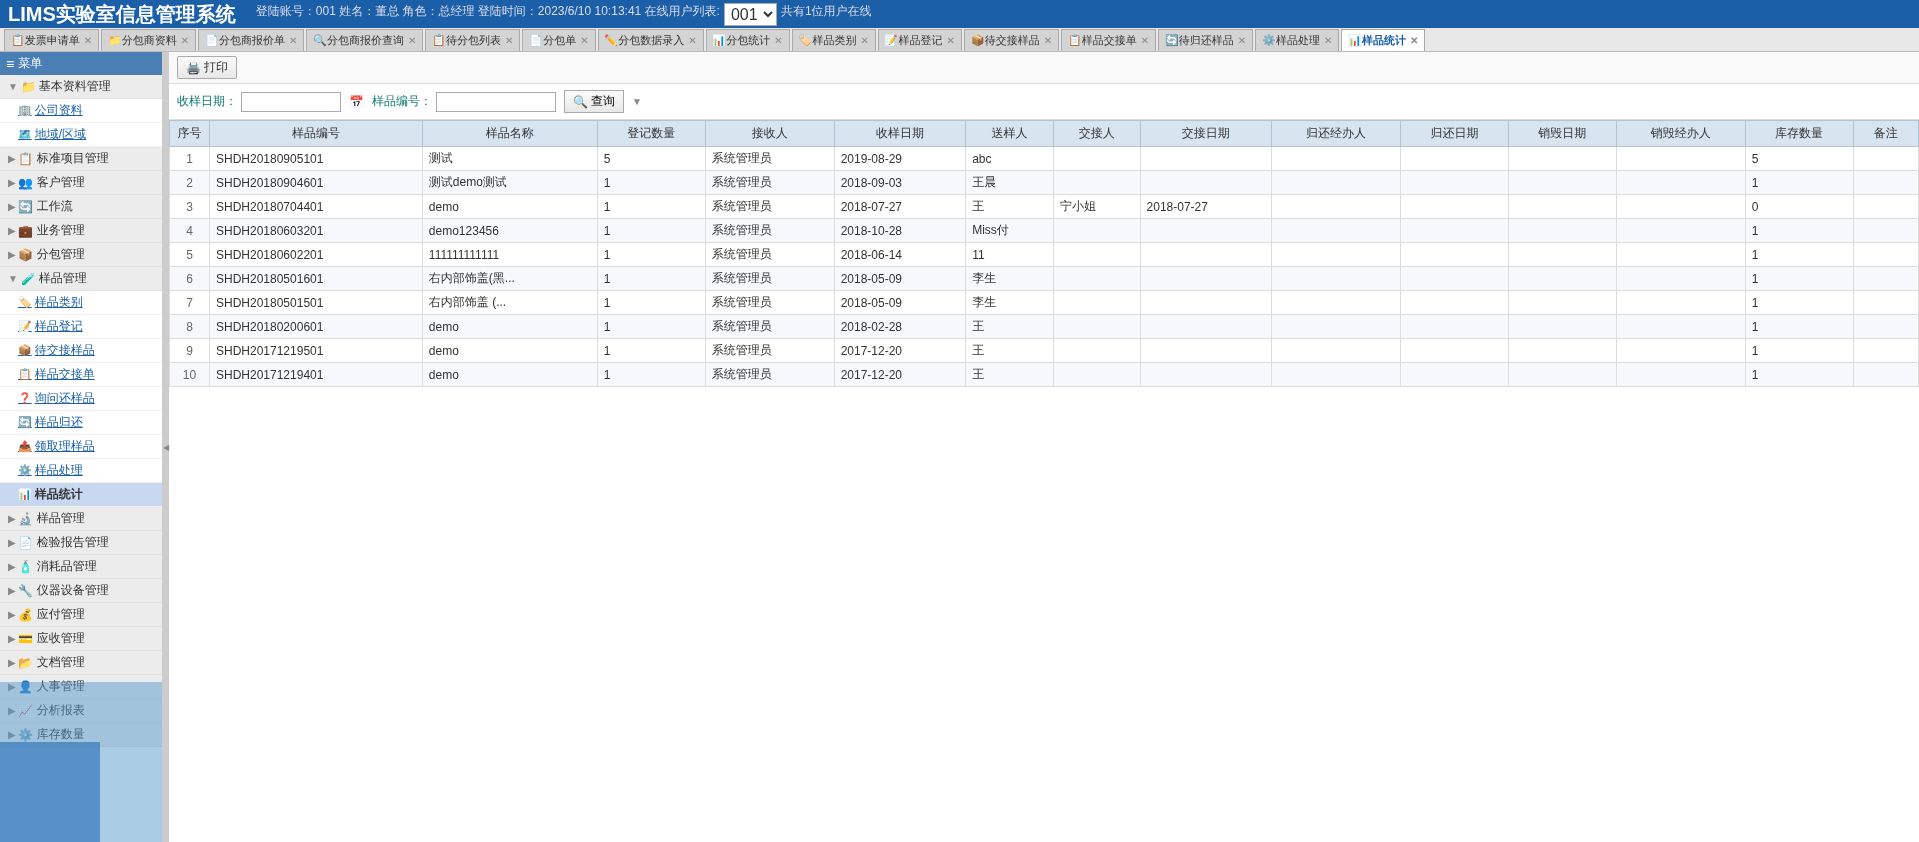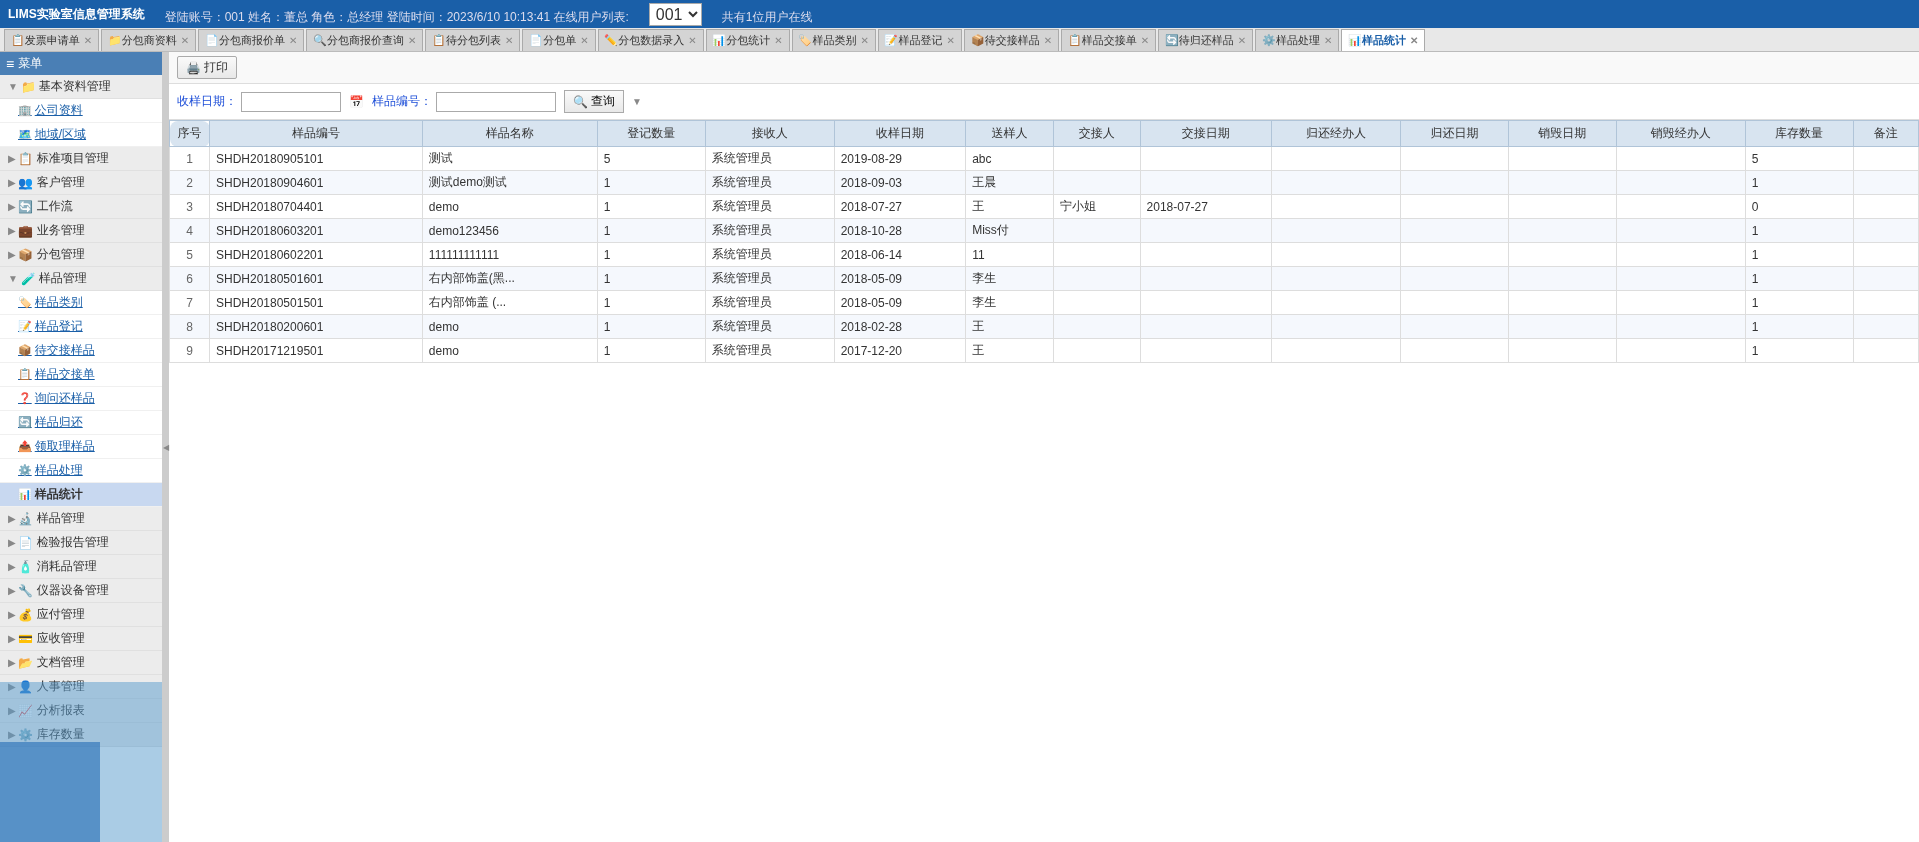--- a/index.html
+++ b/index.html
@@ -16,7 +16,7 @@
       font-size: 12px;
     }
     .top-bar-title {
-      font-size: 12px;
+      font-size: 20px;
       font-weight: bold;
       color: #fff;
       margin-right: 20px;

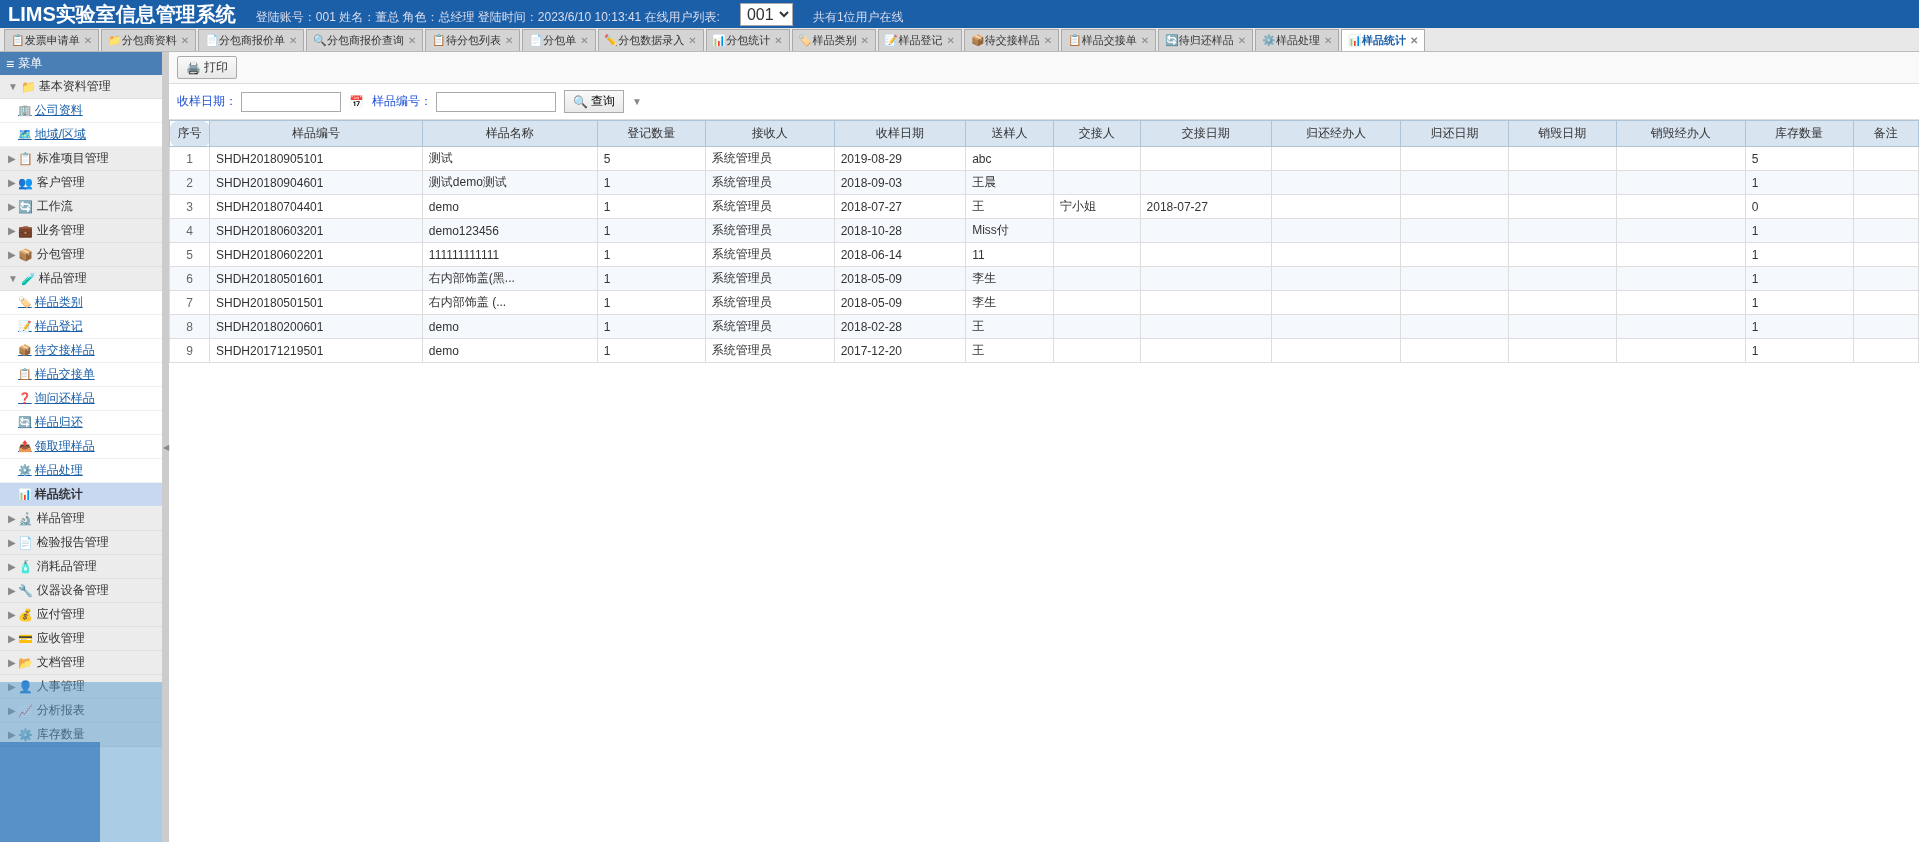--- a/index.html
+++ b/index.html
@@ -25,8 +25,8 @@
       font-size: 12px;
       color: #dde;
       display: flex;
-      align-items: flex-end;
-      gap: 20px;
+      align-items: flex-start;
+      gap: 4px;
     }
     .online-select {
       font-size: 16px;

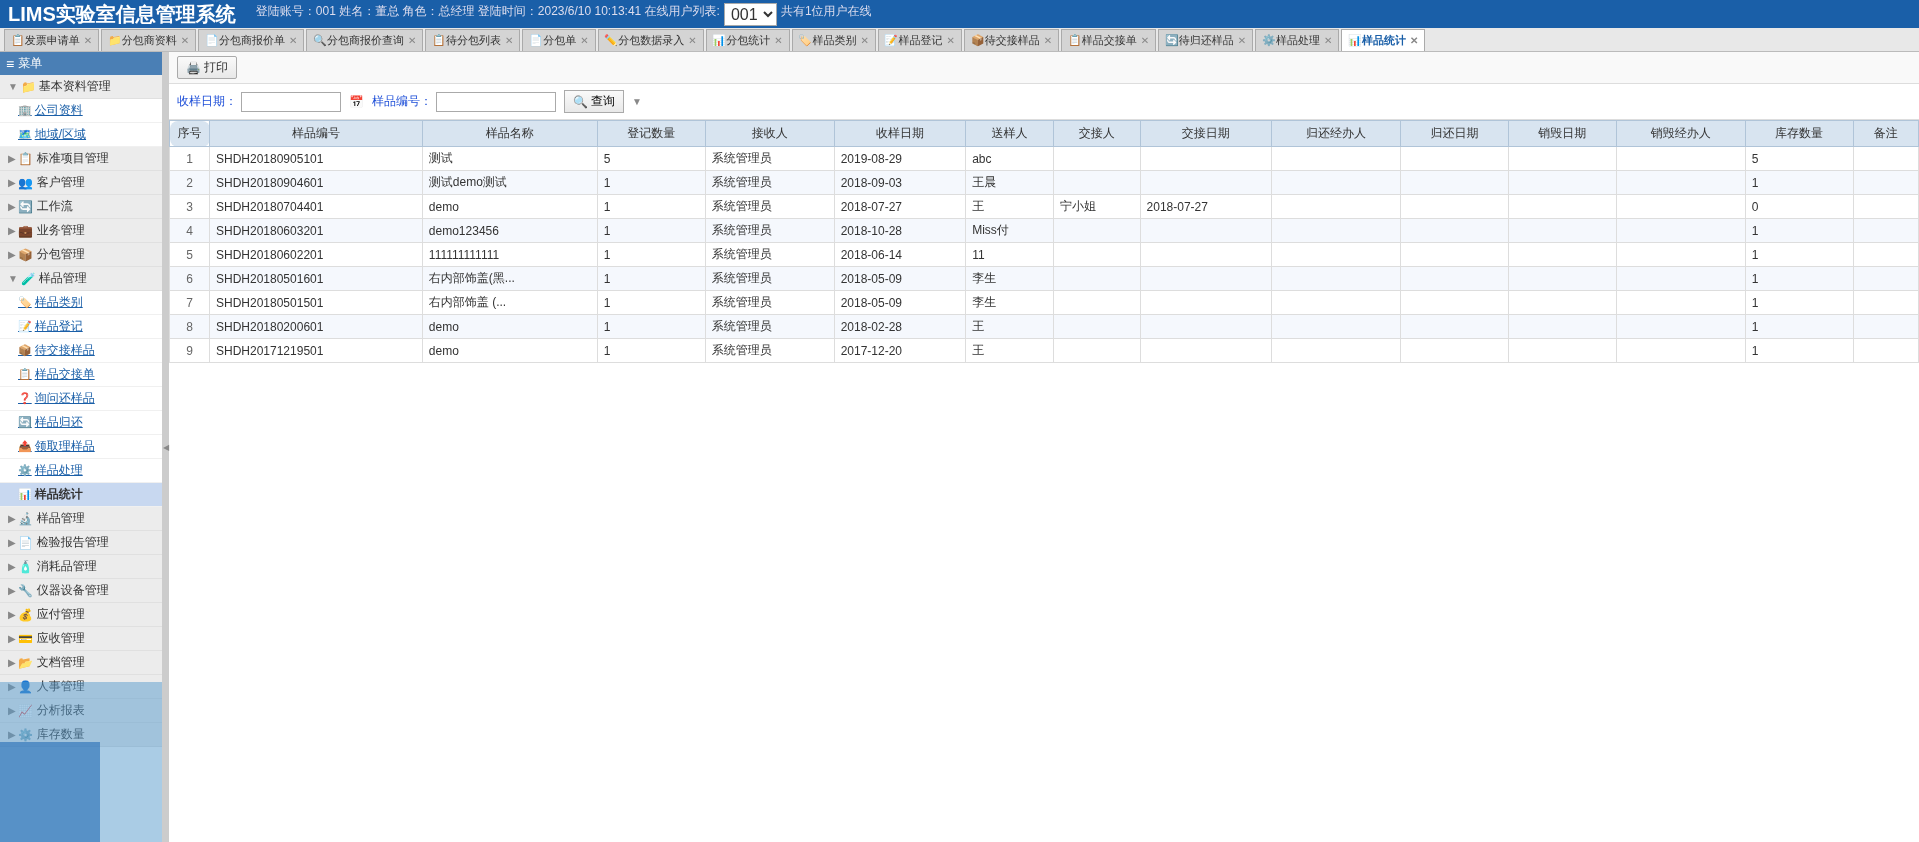--- a/index.html
+++ b/index.html
@@ -190,7 +190,7 @@
       gap: 4px;
       font-size: 12px;
     }
-    .search-field label { color: #1d4ed8; white-space: nowrap; }
+    .search-field label { color: #0f766e; white-space: nowrap; }
     .search-input {
       border: 1px solid #aaa;
       padding: 2px 4px;

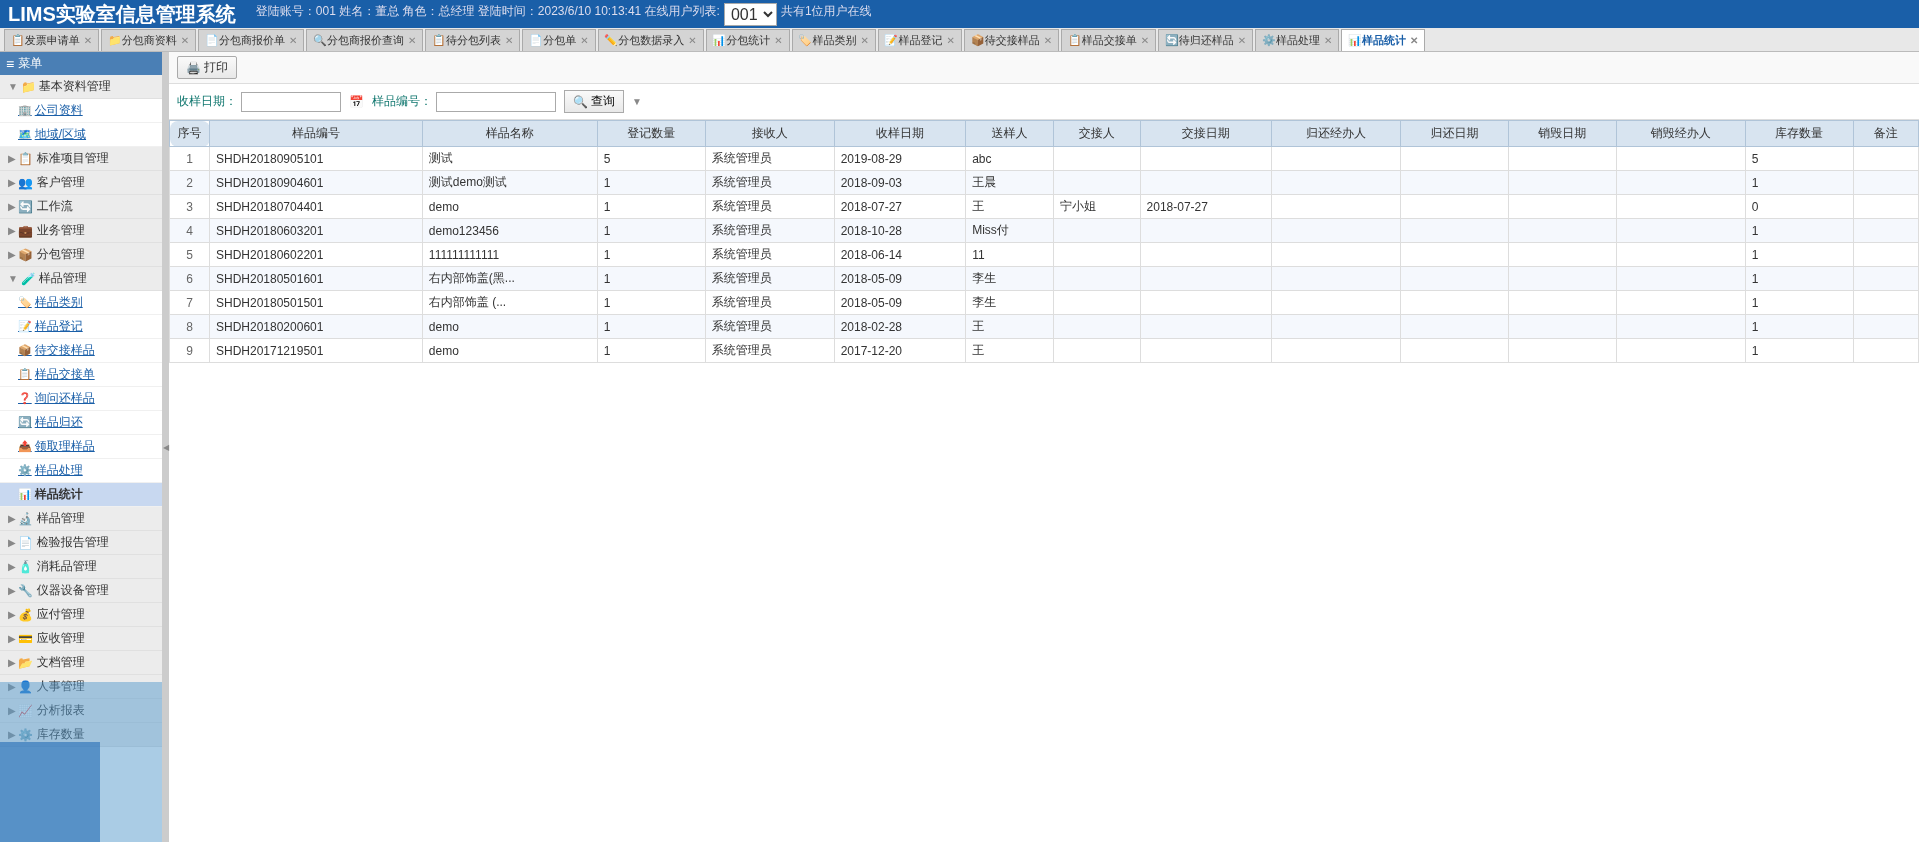--- a/index.html
+++ b/index.html
@@ -563,7 +563,7 @@
       <table class="data-table" id="data-table">
         <thead id="table-head">
             <tr>
-              <th style="width: 40px; border-radius: 8px;">序号</th>
+              <th style="width: 40px;">序号</th>
               <th>样品编号</th>
               <th>样品名称</th>
               <th>登记数量</th>

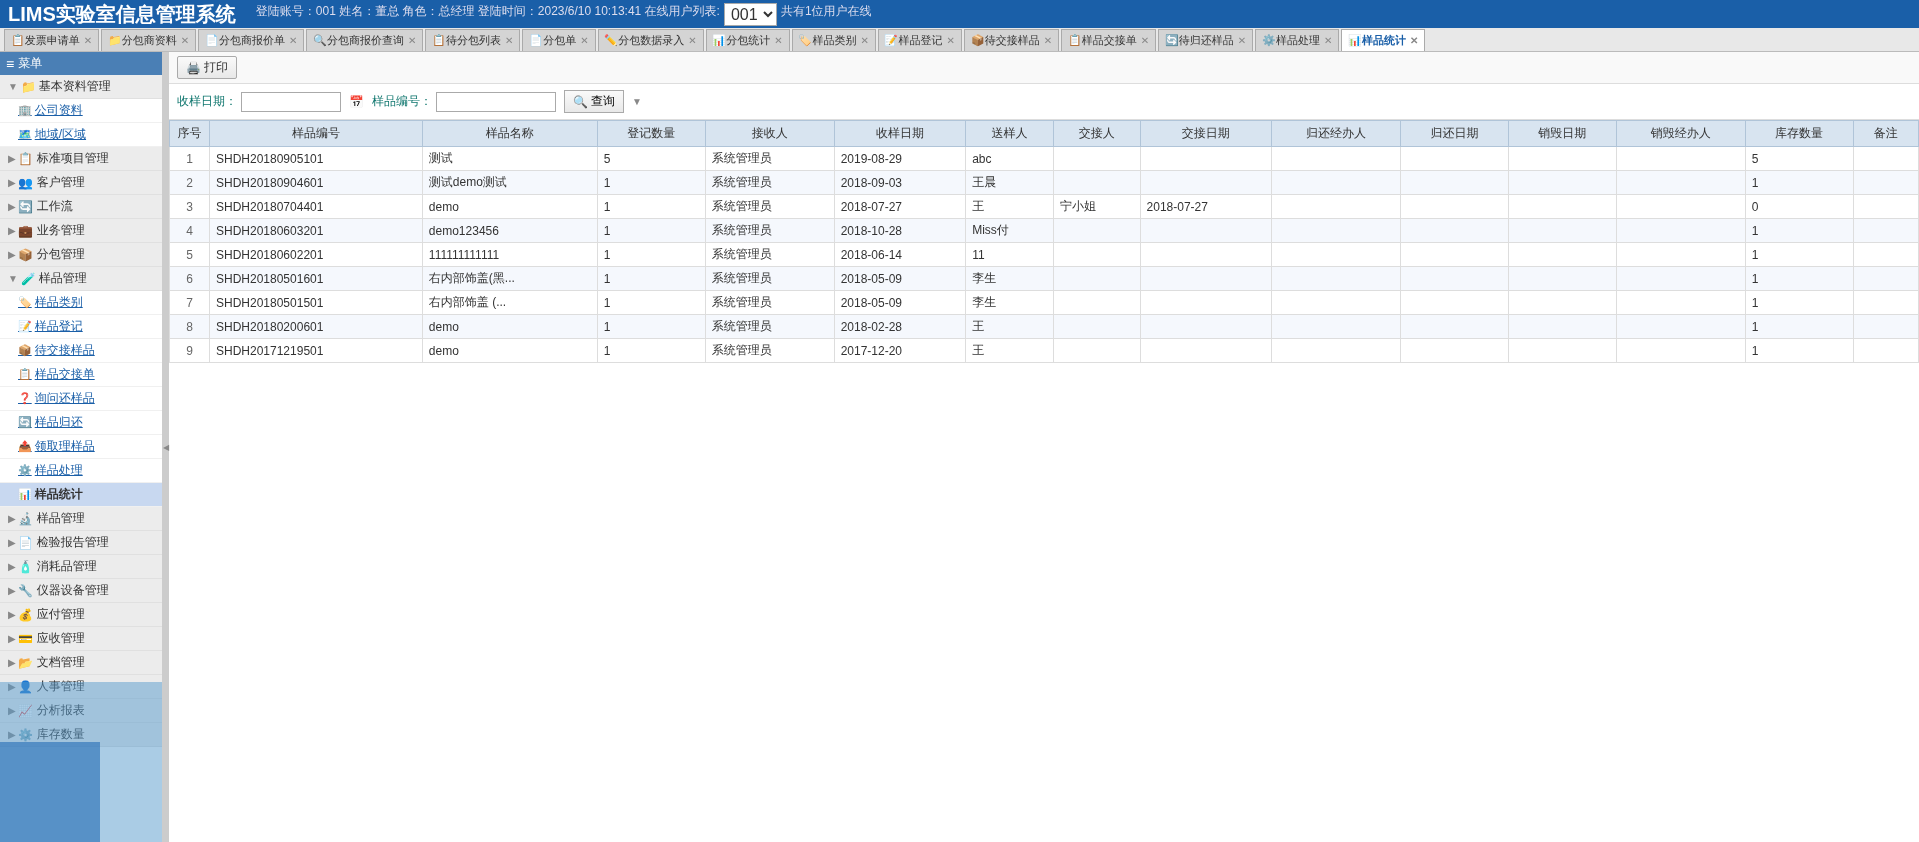--- a/index.html
+++ b/index.html
@@ -734,6 +734,23 @@
               <td>1</td>
               <td></td>
             </tr>
+            <tr>
+              <td class="row-num">10</td>
+              <td>SHDH20171219401</td>
+              <td>demo</td>
+              <td>1</td>
+              <td>系统管理员</td>
+              <td>2017-12-20</td>
+              <td>王</td>
+              <td></td>
+              <td></td>
+              <td></td>
+              <td></td>
+              <td></td>
+              <td></td>
+              <td>1</td>
+              <td></td>
+            </tr>
           </tbody>
       </table>
     </div>

